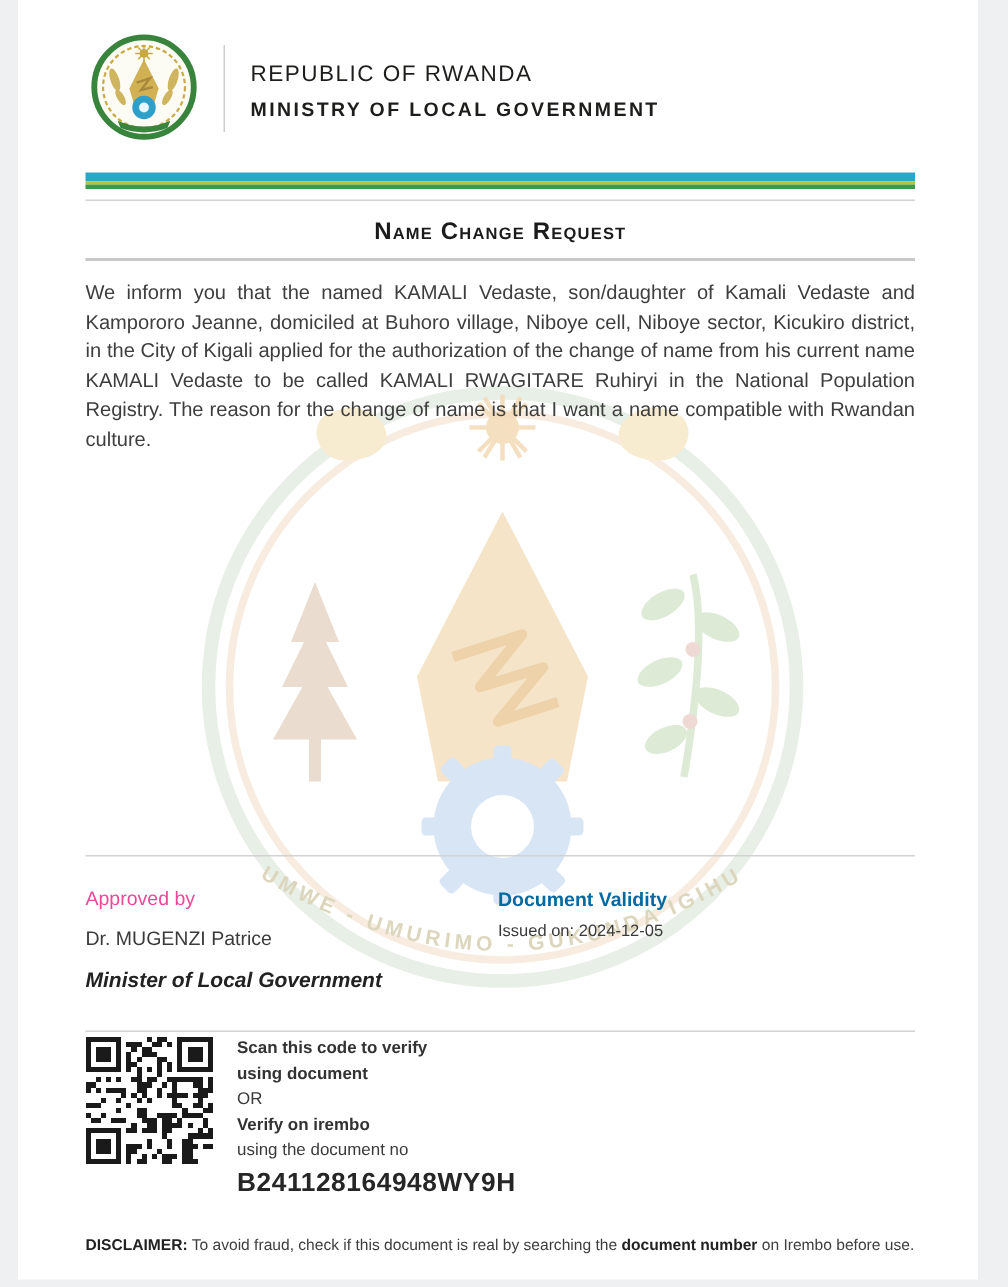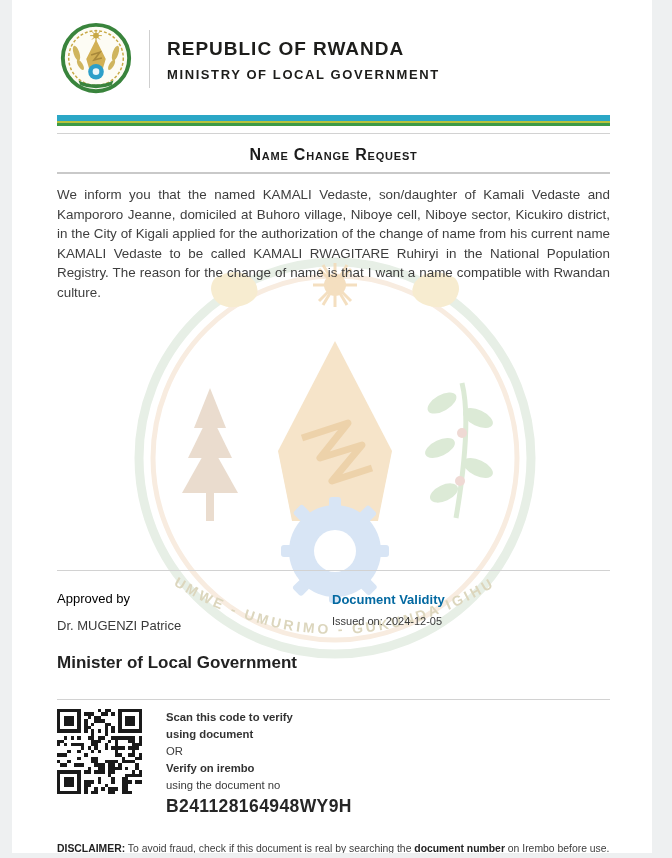--- a/index.html
+++ b/index.html
@@ -25,7 +25,7 @@
   .header-divider { width:1px; height:58px; background:#cfcfcf; margin:0 17px 0 14px; }
   .header-titles { padding-top:2px; }
   .republic {
-    font-size:19px; font-weight:700; letter-spacing:1px; color:#1d1d1b;
+    font-size:15px; font-weight:400; letter-spacing:1px; color:#1d1d1b;
   }
   .ministry {
     margin-top:7px; font-size:13px; font-weight:700; letter-spacing:1.6px; color:#1d1d1b;

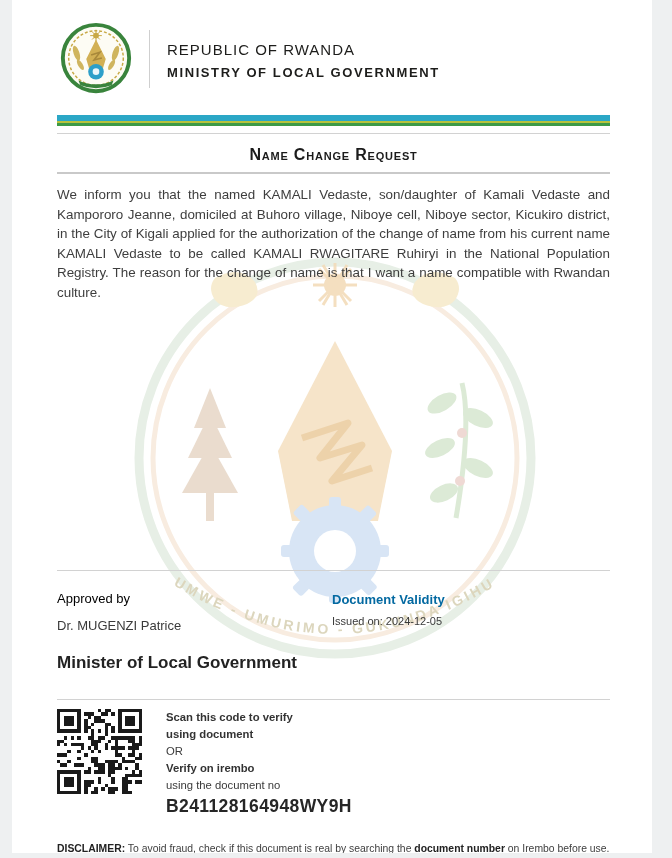--- a/index.html
+++ b/index.html
@@ -63,7 +63,7 @@
     display:flex; padding:20px 0 26px 0;
   }
   .approval-left { width:275px; }
-  .approval-left .row1 { font-size:13px; color:#000000; }
+  .approval-left .row1 { font-size:13px; color:#ec4899; }
   .approval-left .row2 { font-size:13px; color:#3a3a3a; margin-top:12px; }
   .approval-left .row3 { font-size:17px; color:#222; font-weight:700; margin-top:20px; }
   .approval-right { padding-top:1px; }

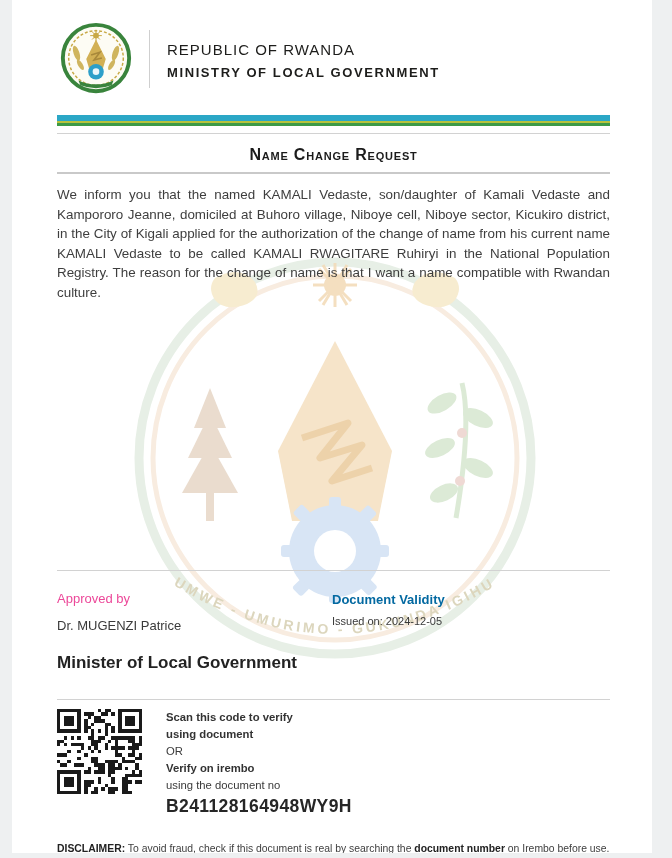--- a/index.html
+++ b/index.html
@@ -65,7 +65,7 @@
   .approval-left { width:275px; }
   .approval-left .row1 { font-size:13px; color:#ec4899; }
   .approval-left .row2 { font-size:13px; color:#3a3a3a; margin-top:12px; }
-  .approval-left .row3 { font-size:17px; color:#222; font-weight:700; margin-top:20px; }
+  .approval-left .row3 { font-size:14px; color:#222; font-weight:700; margin-top:12px;font-style:italic; }
   .approval-right { padding-top:1px; }
   .validity-heading { font-size:13px; font-weight:700; color:#0369a1; }
   .validity-issued { font-size:11px; color:#3a3a3a; margin-top:8px; }

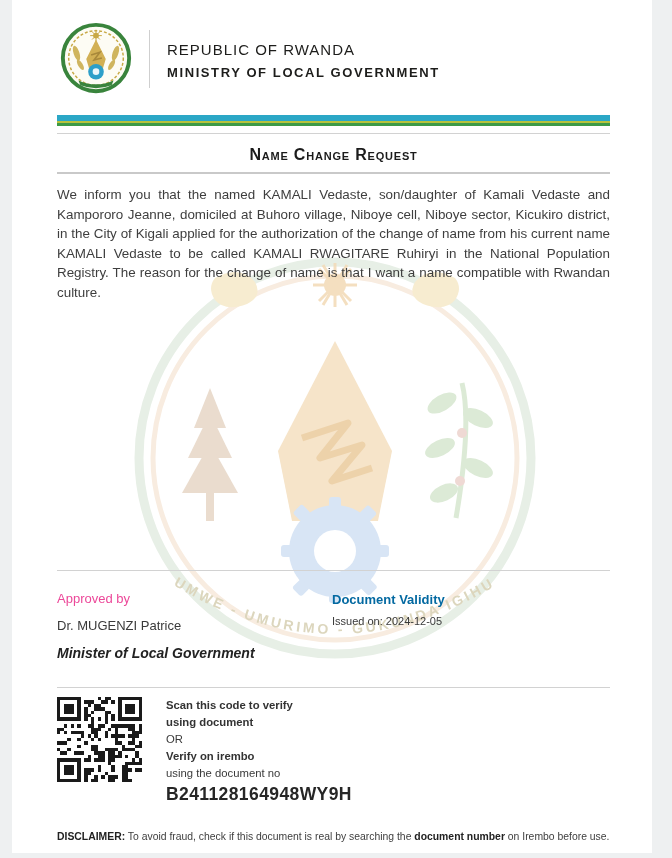--- a/index.html
+++ b/index.html
@@ -71,7 +71,7 @@
   .validity-issued { font-size:11px; color:#3a3a3a; margin-top:8px; }
 
   
-  .verify { display:flex; margin-top:9px;gap:8px; }
+  .verify { display:flex; margin-top:3px; }
   .qr { width:85px; height:85px; flex:0 0 auto; }
   .verify-text { margin-left:16px; padding-top:2px; }
   .verify-text .vrow { font-size:11.3px; color:#3a3a3a; margin-bottom:5px; }

